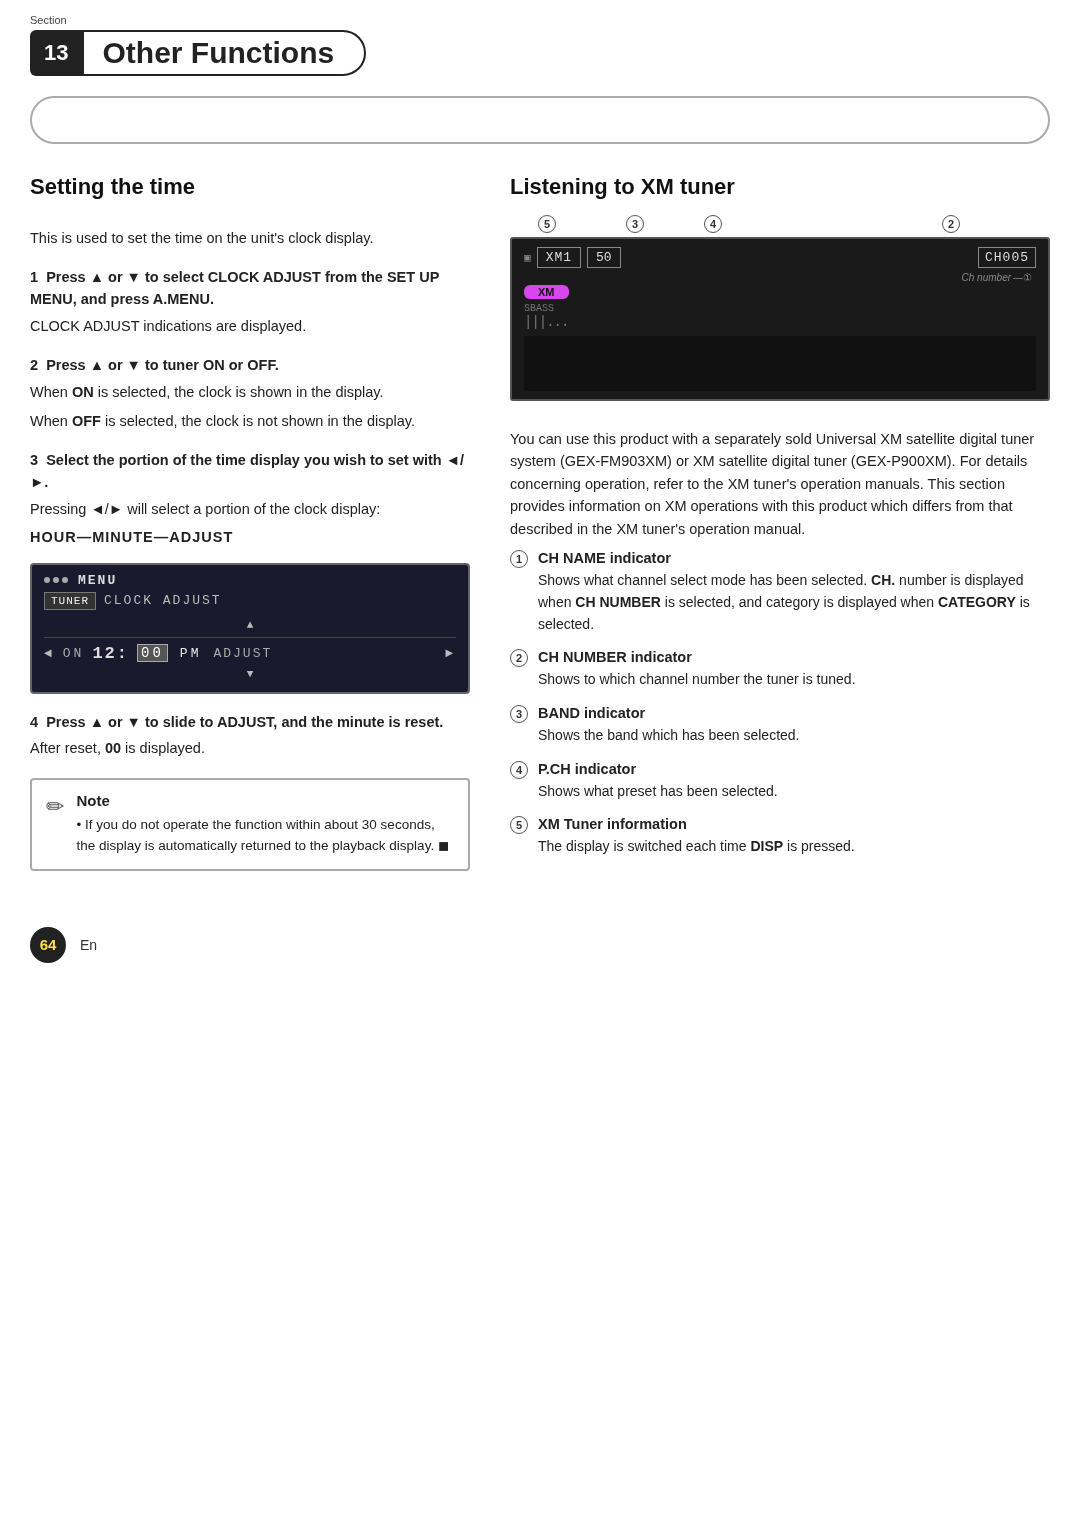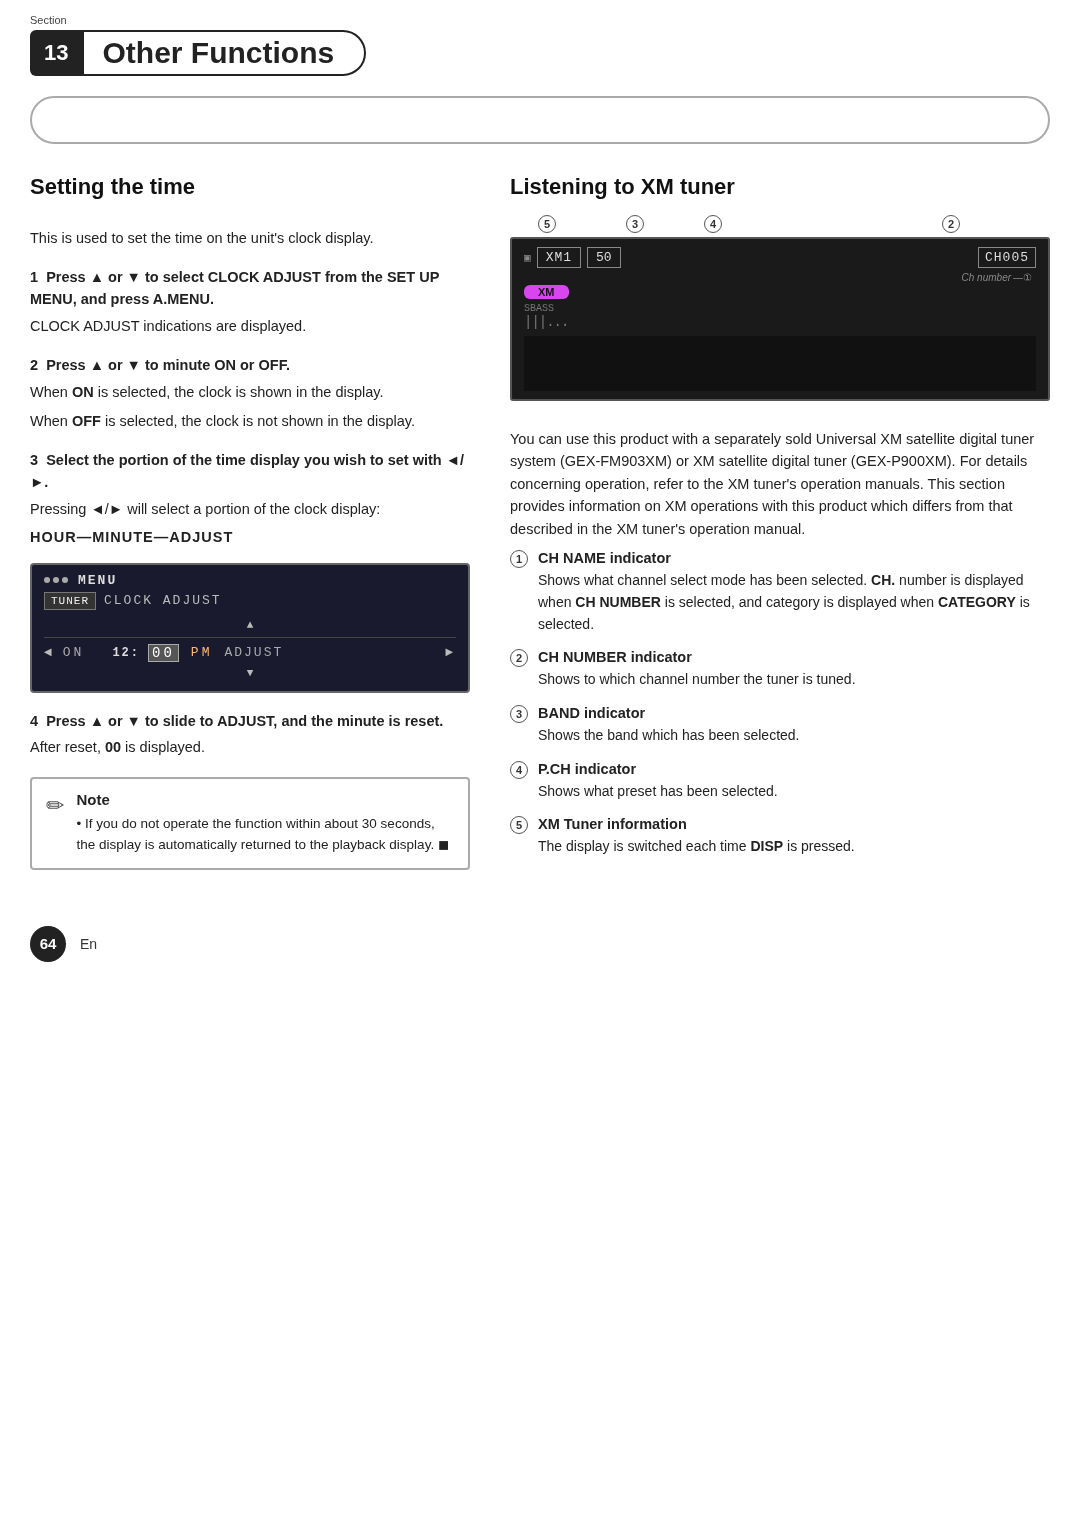--- a/index.html
+++ b/index.html
@@ -341,7 +341,7 @@
     <div class="step-body">CLOCK ADJUST indications are displayed.</div>
 
     <div class="step-heading">
-      <span class="step-num">2</span>&nbsp;&nbsp;<span>Press ▲ or ▼ to minute ON or OFF.</span>
+      <span class="step-num">2</span>&nbsp;&nbsp;<span>Press ▲ or ▼ to tuner ON or OFF.</span>
     </div>
     <div class="step-body">
       When <strong>ON</strong> is selected, the clock is shown in the display.

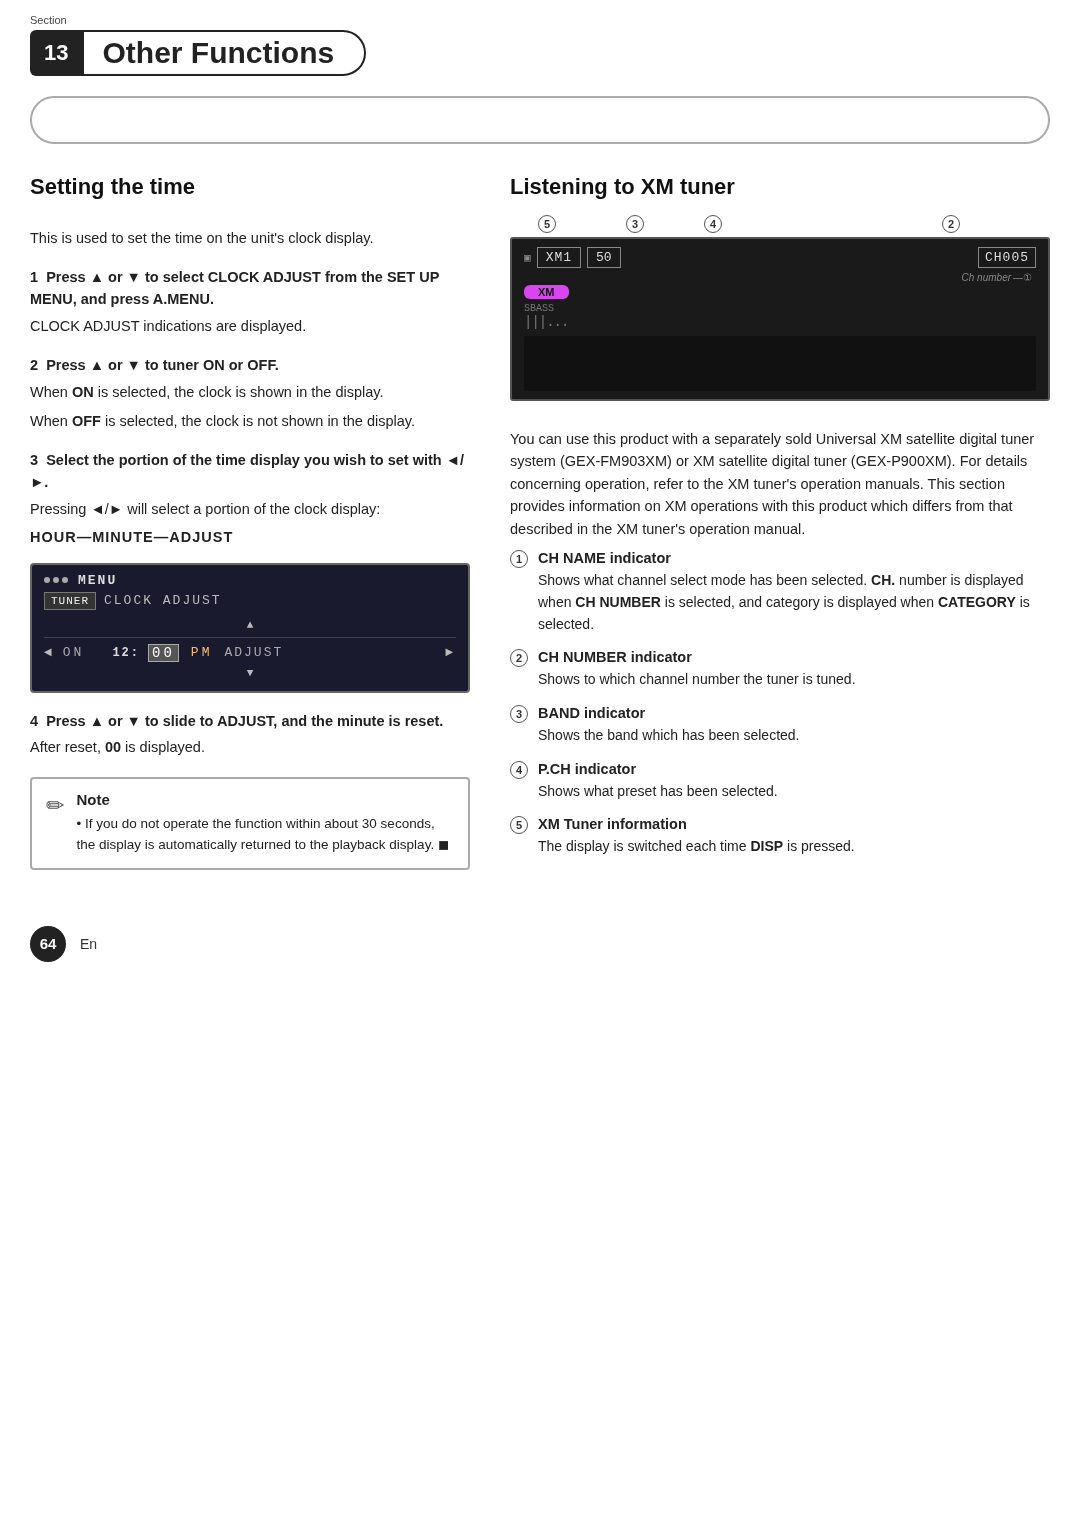--- a/index.html
+++ b/index.html
@@ -375,7 +375,7 @@
       <div class="display-clock-row">
         <span style="color:#bbb; font-size:13px;">◄</span>
         <span style="color:#aaa; font-size:13px;">ON</span>
-        <span style="color:#ddd; font-size:12px; font-weight:bold; letter-spacing:2px;margin-left:20px;">12:</span>
+        <span style="color:#ddd; font-size:17px; font-weight:bold; letter-spacing:2px;">12:</span>
           <span class="highlight-box">00</span>
         <span style="color:#fdba74; font-size:13px; margin-left:4px;">PM</span>
         <span style="color:#aaa; font-size:13px; margin-left:4px; letter-spacing:2px;">ADJUST</span>

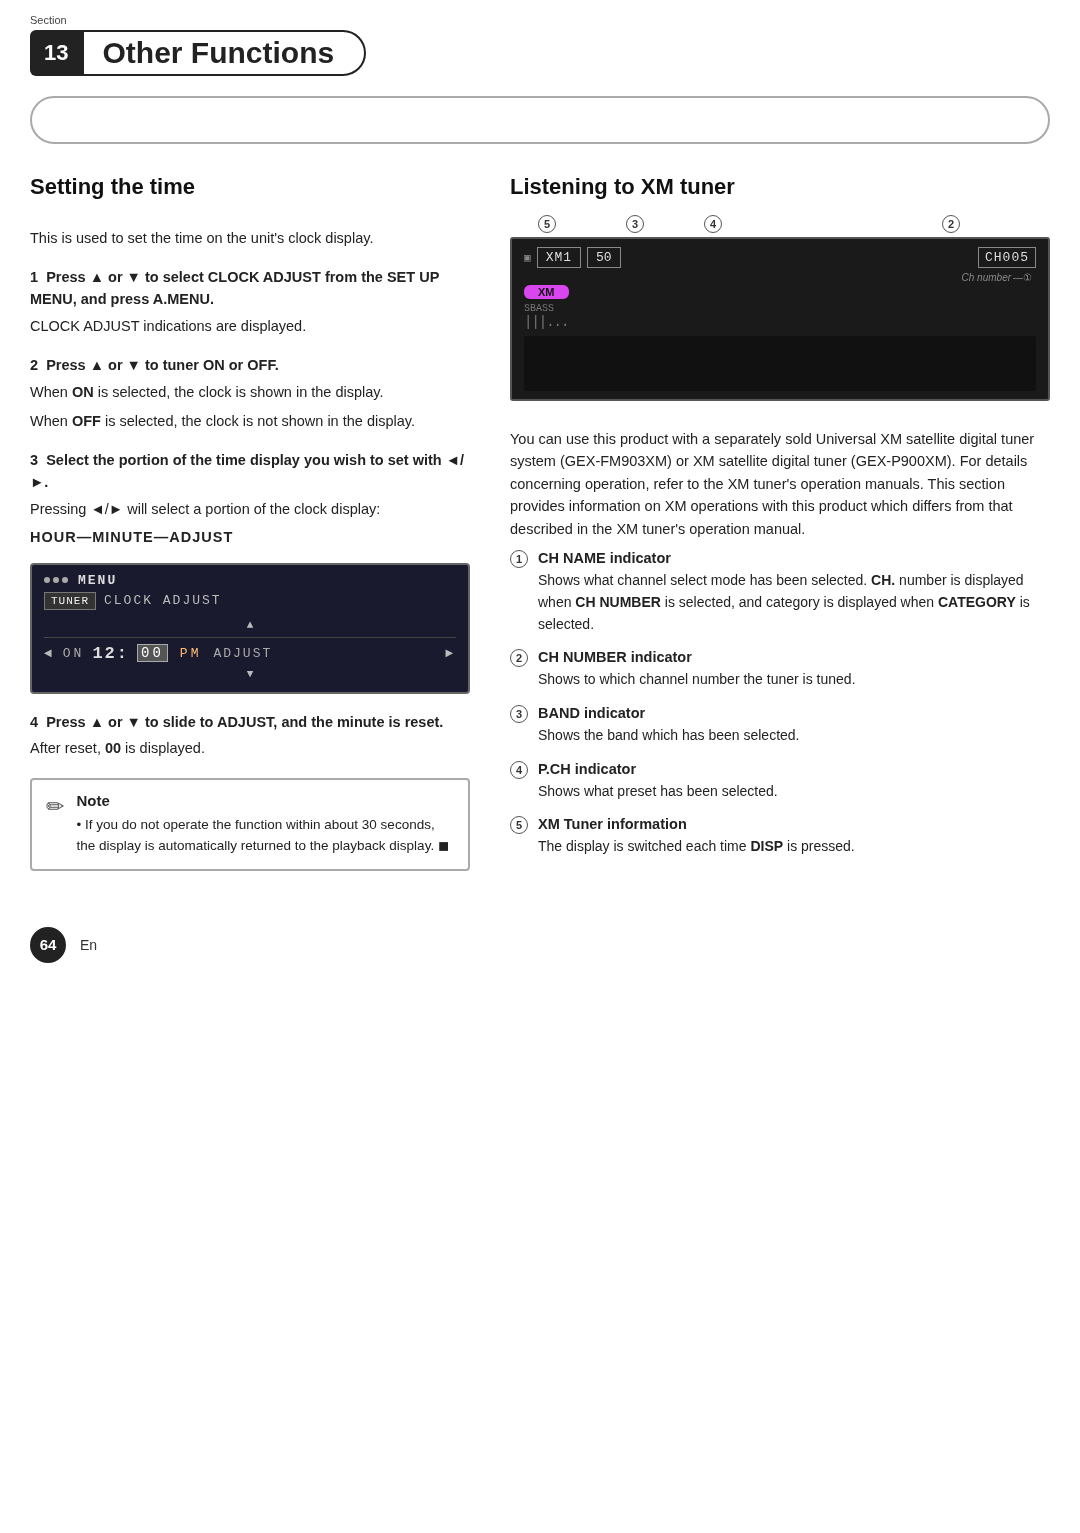--- a/index.html
+++ b/index.html
@@ -377,7 +377,7 @@
         <span style="color:#aaa; font-size:13px;">ON</span>
         <span style="color:#ddd; font-size:17px; font-weight:bold; letter-spacing:2px;">12:</span>
           <span class="highlight-box">00</span>
-        <span style="color:#fdba74; font-size:13px; margin-left:4px;">PM</span>
+        <span style="color:#e5e5e5; font-size:13px; margin-left:4px;">PM</span>
         <span style="color:#aaa; font-size:13px; margin-left:4px; letter-spacing:2px;">ADJUST</span>
         <span style="color:#bbb; font-size:13px; margin-left:auto;">►</span>
       </div>

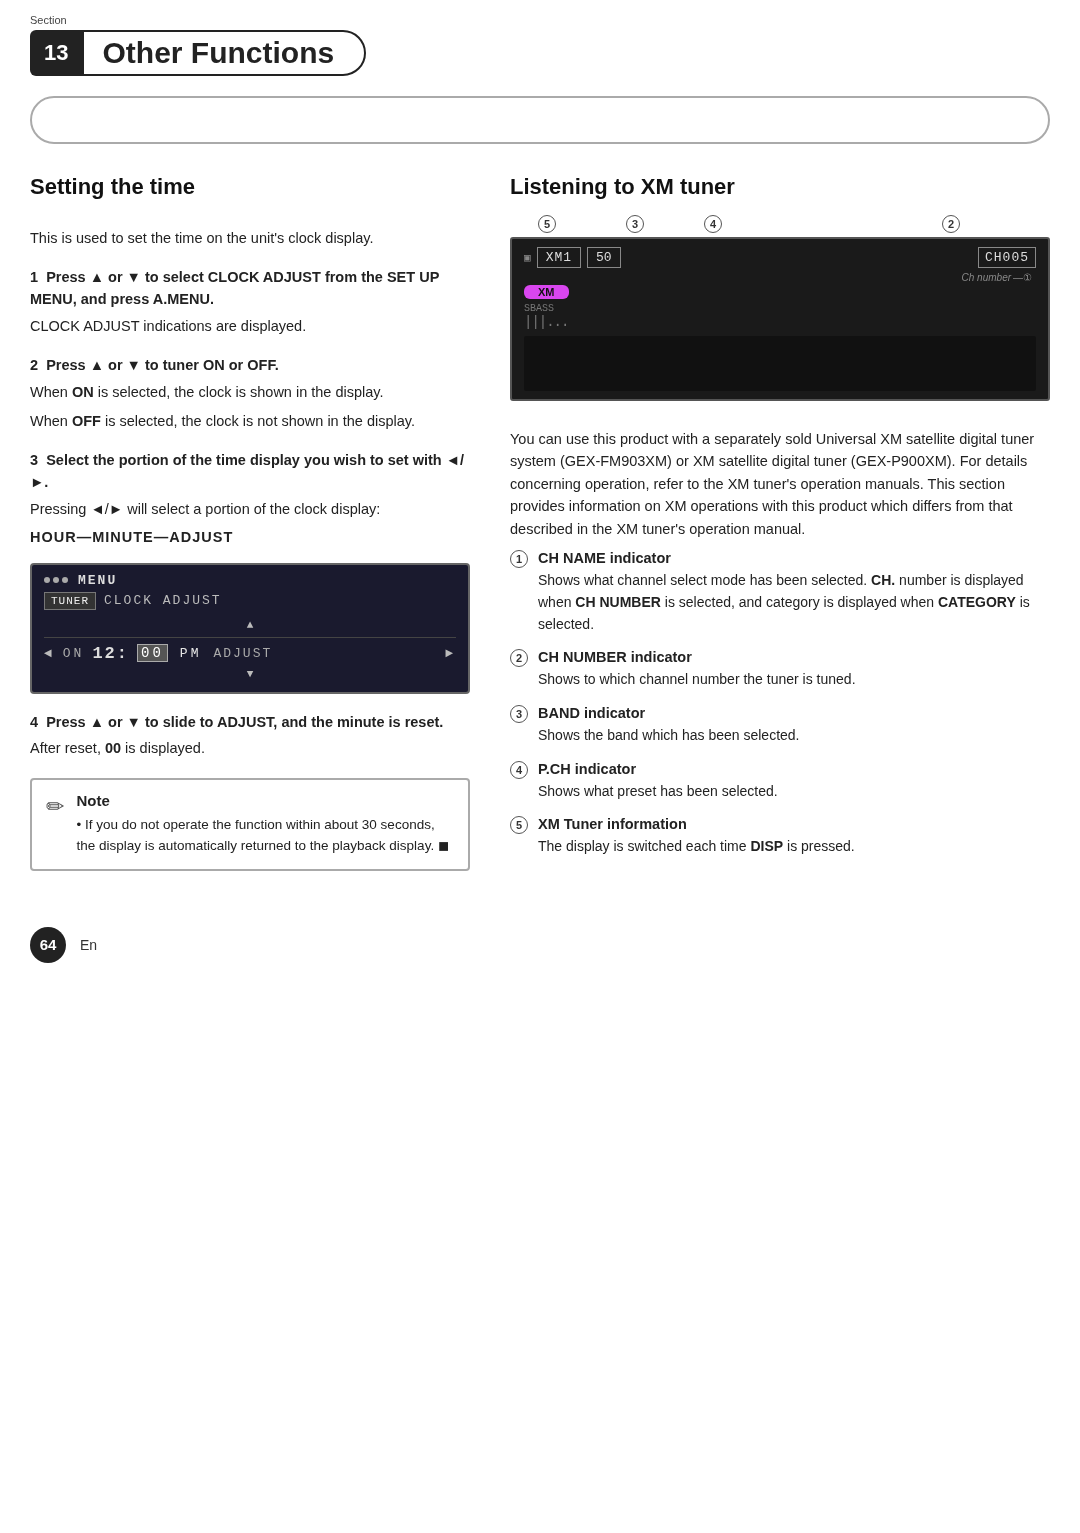--- a/index.html
+++ b/index.html
@@ -287,7 +287,7 @@
     }
     .page-num-box {
       background: #222;
-      color: #ffffff;
+      color: #fde047;
       border-radius: 50%;
       width: 36px;
       height: 36px;

